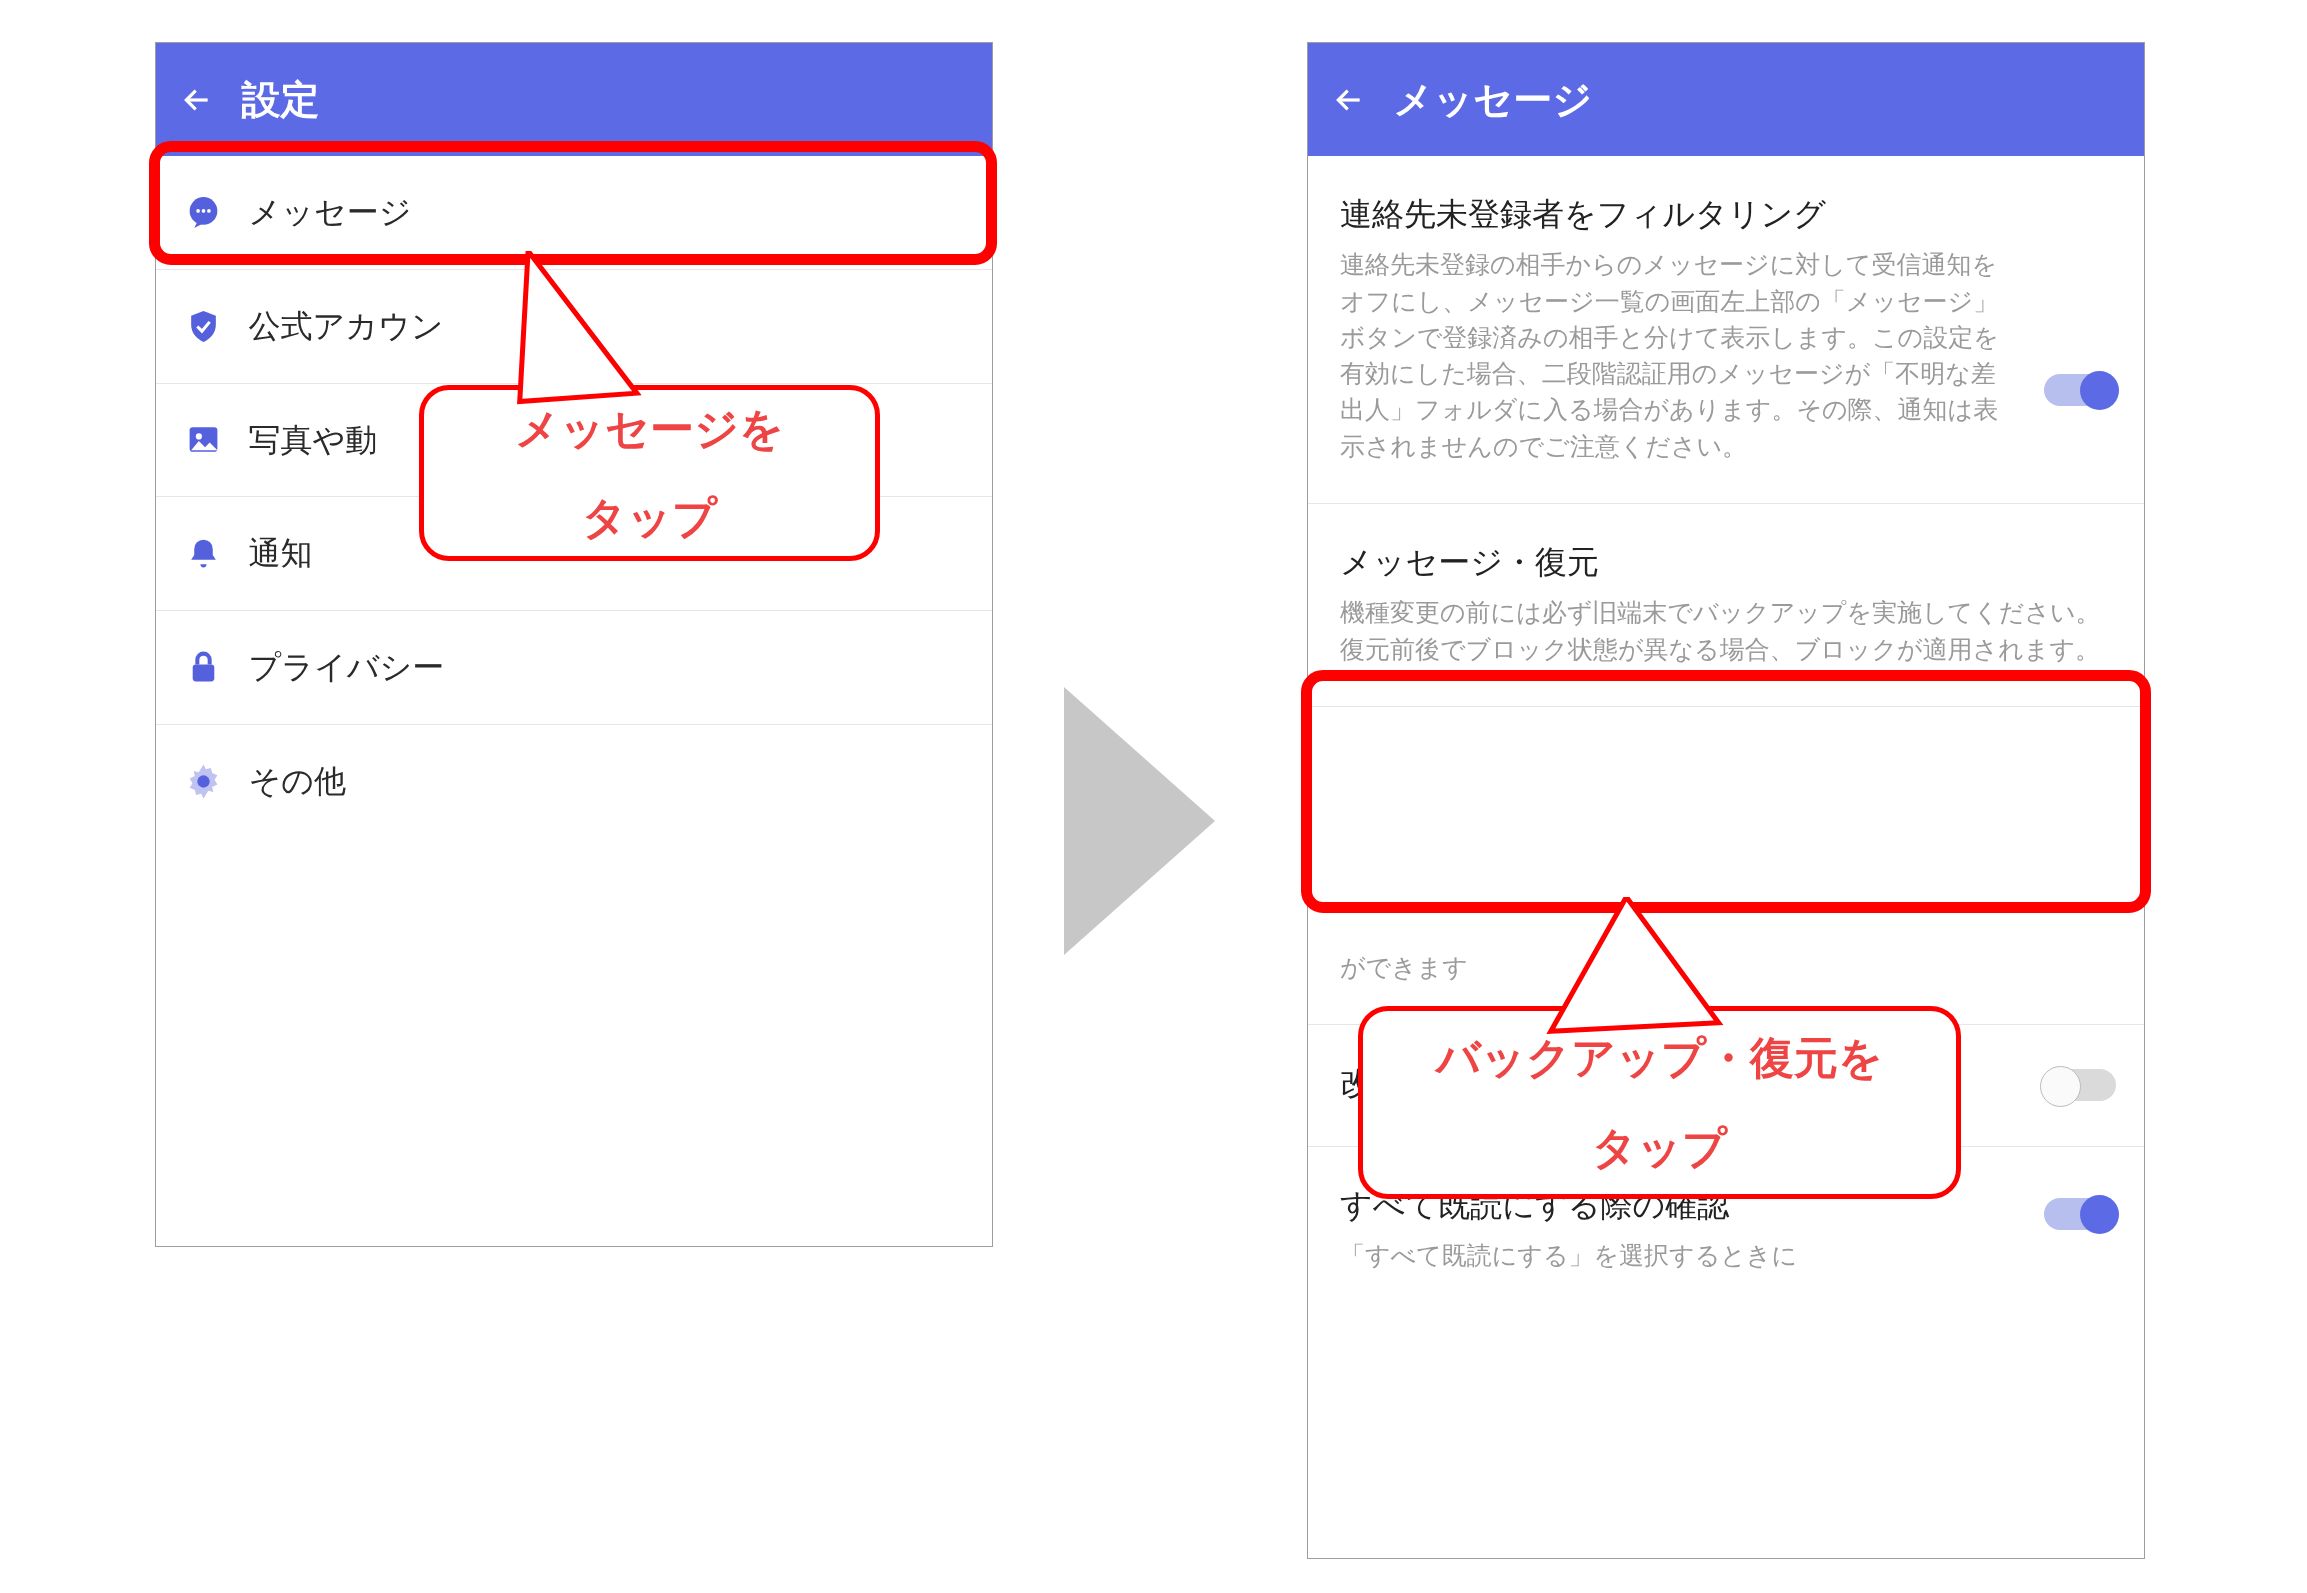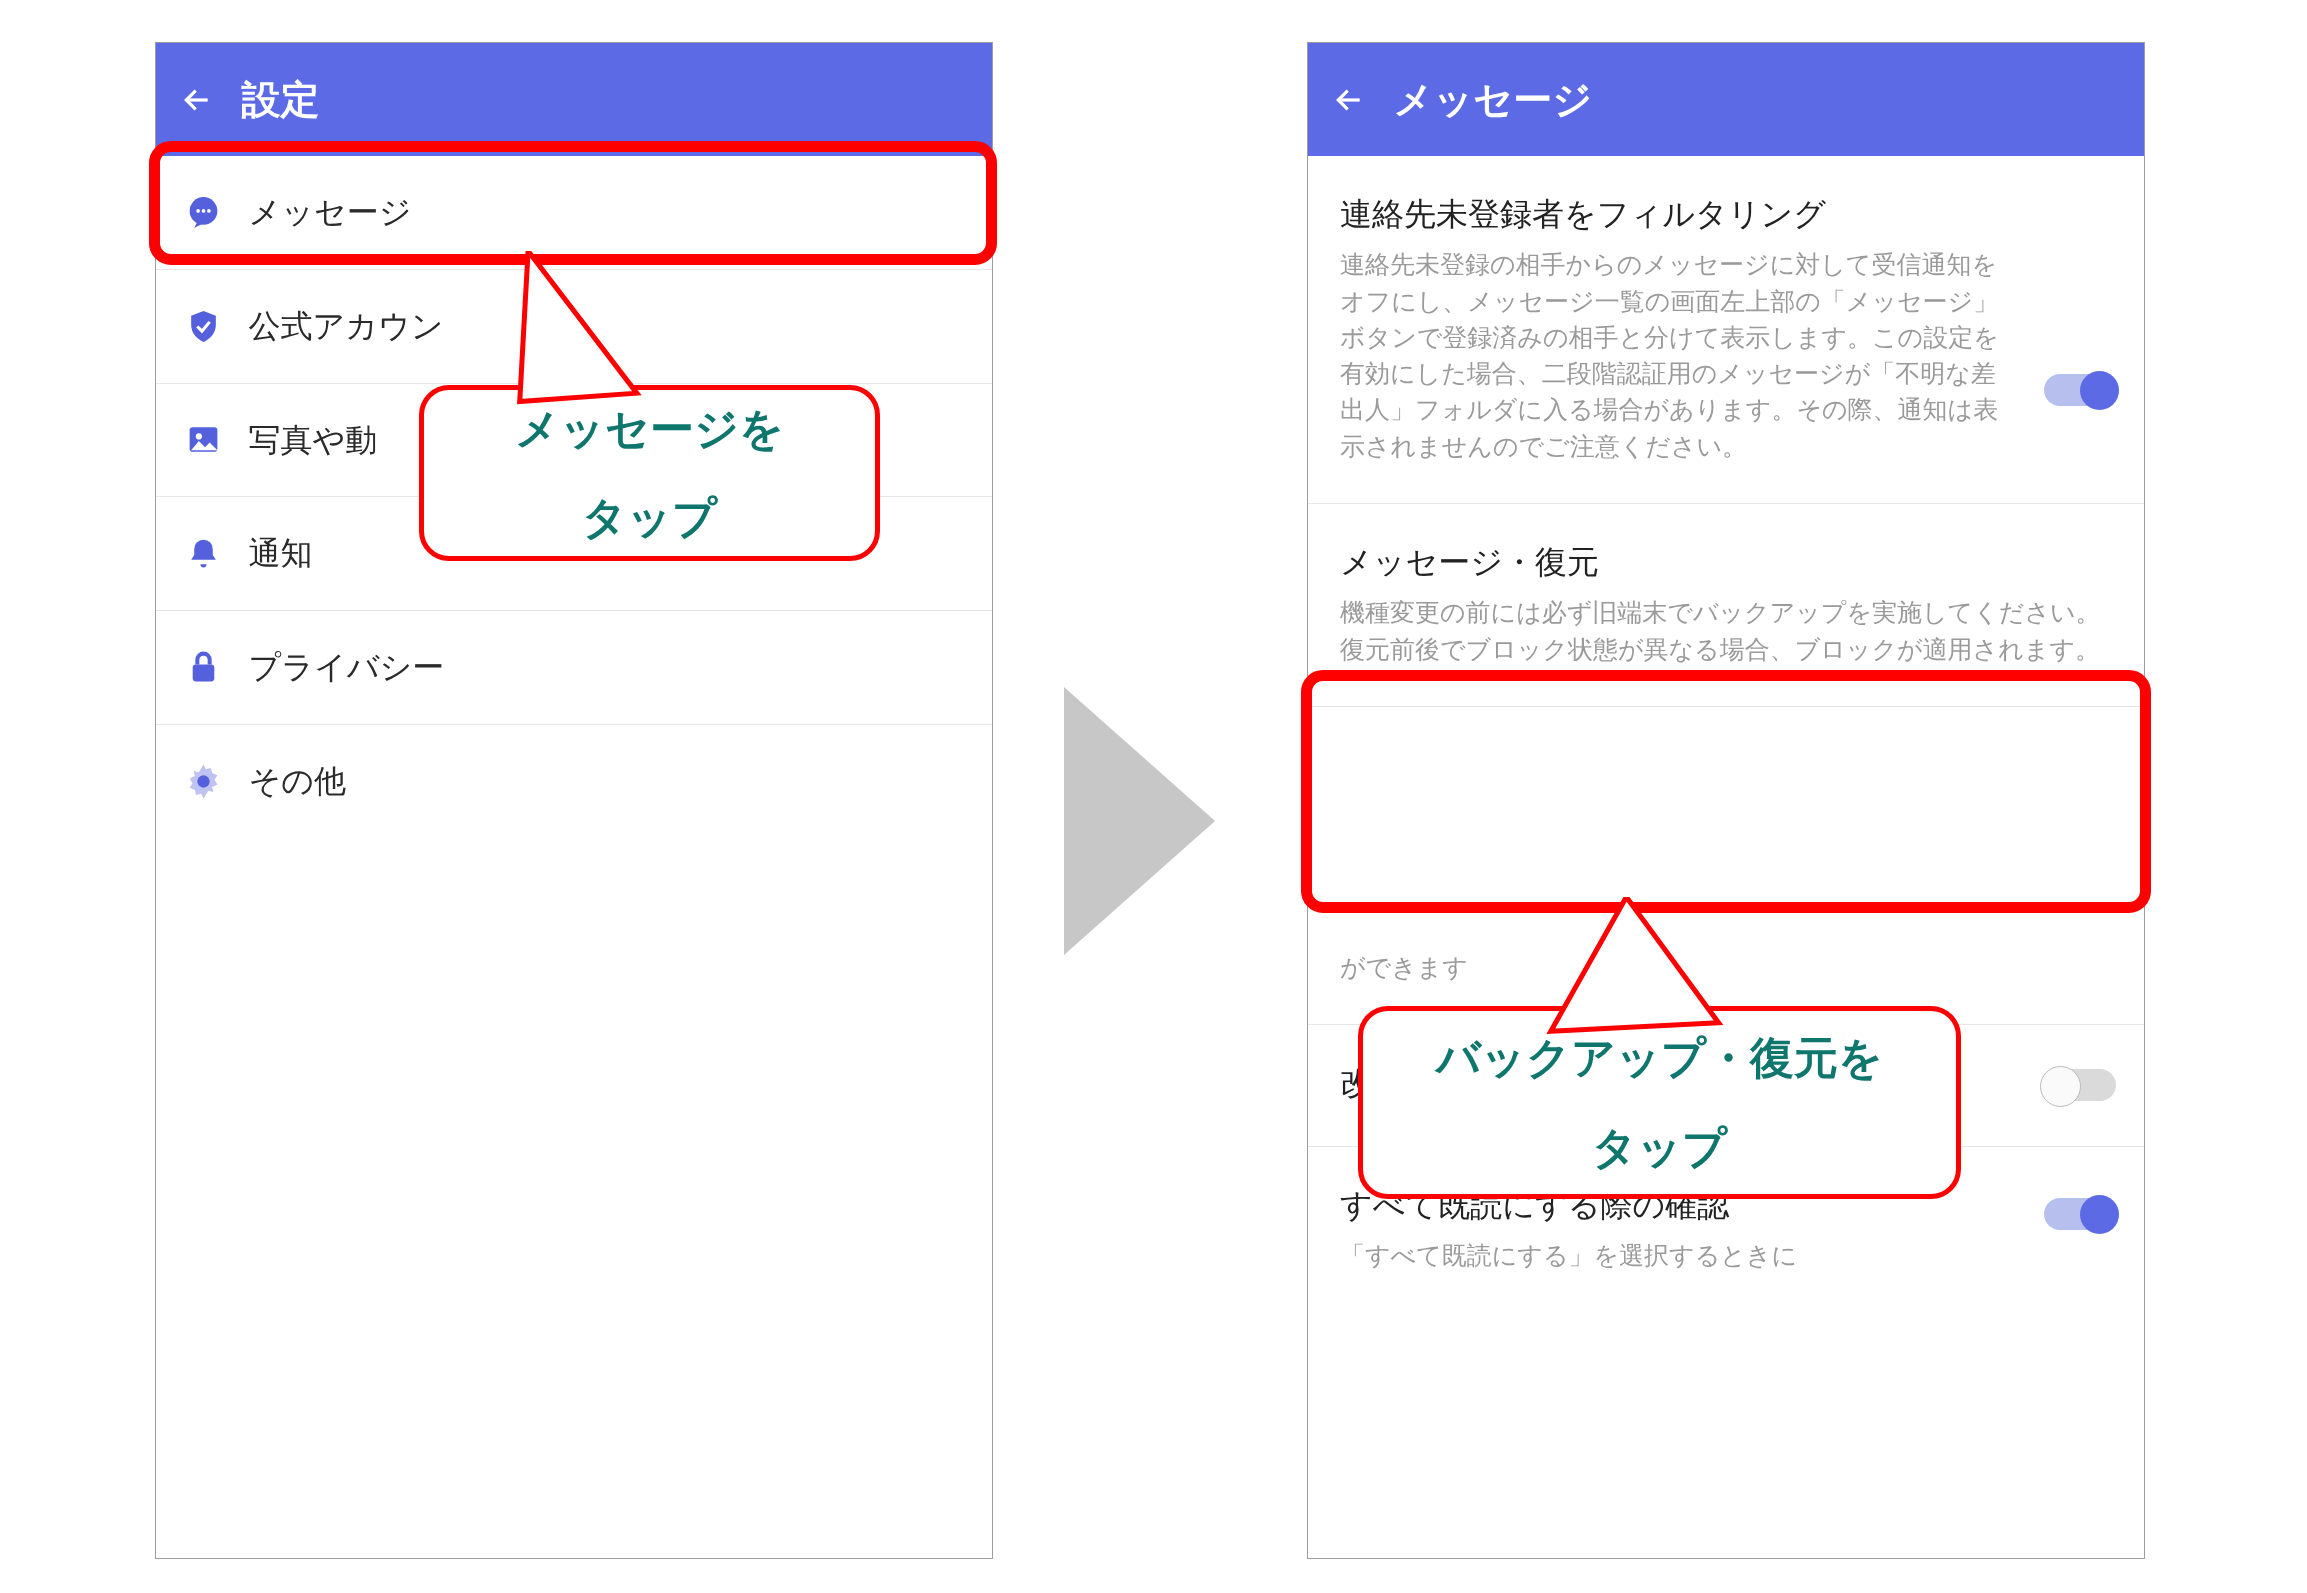--- a/index.html
+++ b/index.html
@@ -17,7 +17,7 @@
     background: #ffffff;
     overflow: hidden;
   }
-  .phone-left { left: 155px; top: 42px; height: 1517px; }
+  .phone-left { left: 155px; top: 42px; height: 1205px; }
   .phone-right { left: 1307px; top: 42px; height: 1517px; }
   .appbar {
     background: #5C6BE5;

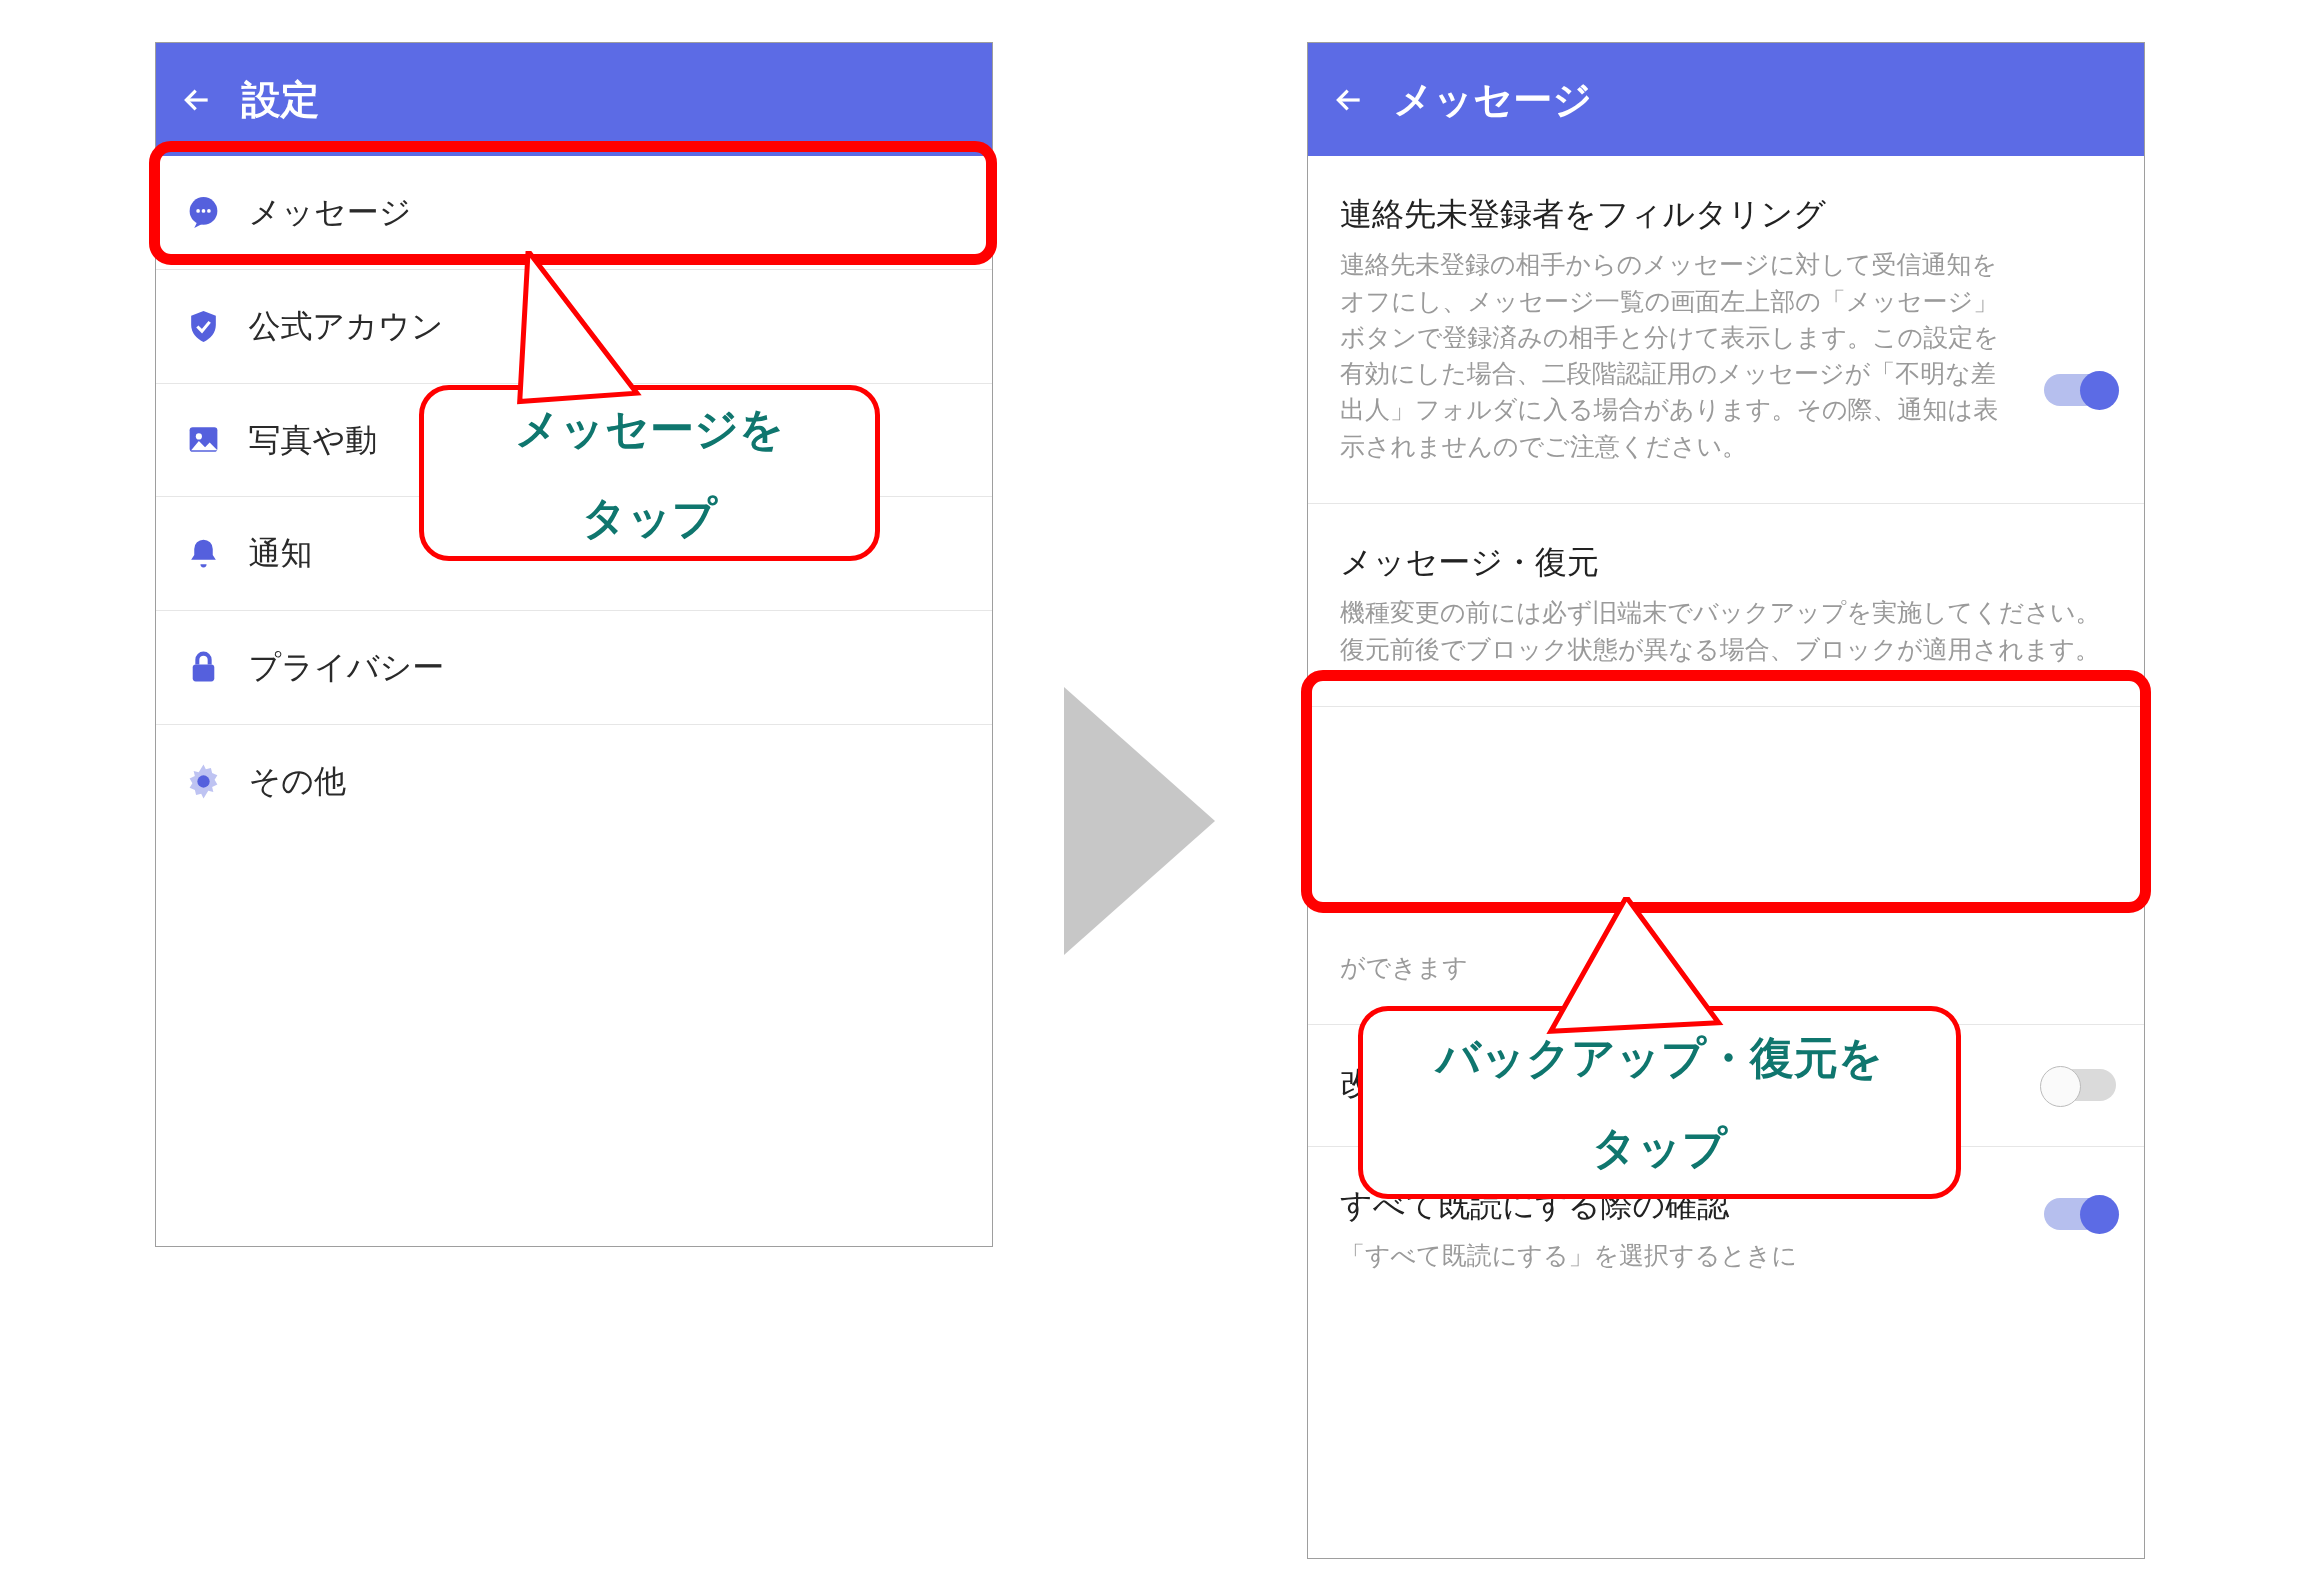--- a/index.html
+++ b/index.html
@@ -52,7 +52,7 @@
     border: 5px solid #FF0000;
     border-radius: 30px;
     background: #ffffff;
-    color: #0f766e;
+    color: #ef4444;
     font-size: 44px;
     font-weight: 700;
     text-align: center;

